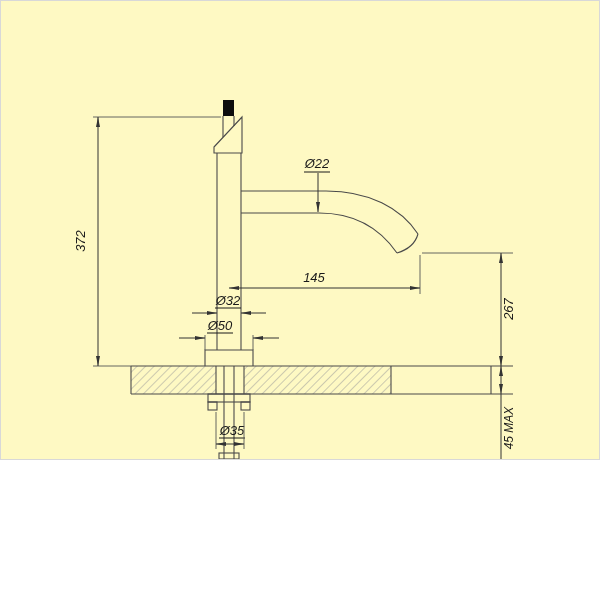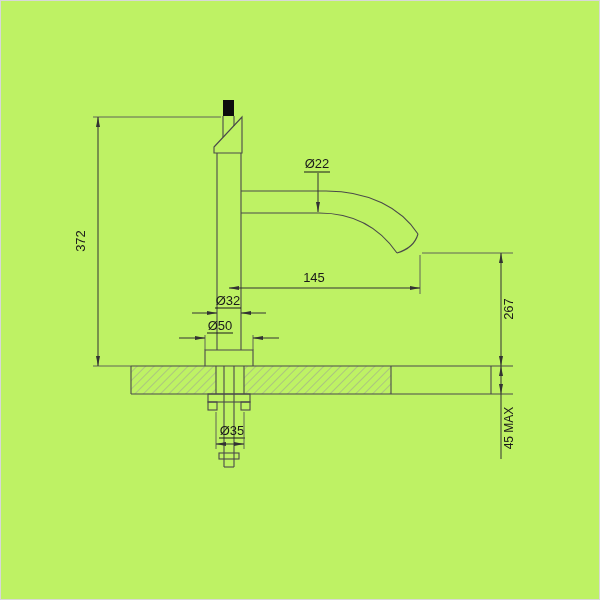--- a/index.html
+++ b/index.html
@@ -11,11 +11,12 @@
   .canvas {
     position: relative;
     width: 600px;
-    height: 600px;
-    background: #bef264;
+    height: 460px;
+    background: #fef9c3;
     box-sizing: border-box;
     border: 1px solid #d8d8d8;
     overflow: hidden;
+    font-style: italic;
   }
   svg { position: absolute; left: 0; top: 0; }
   text {

